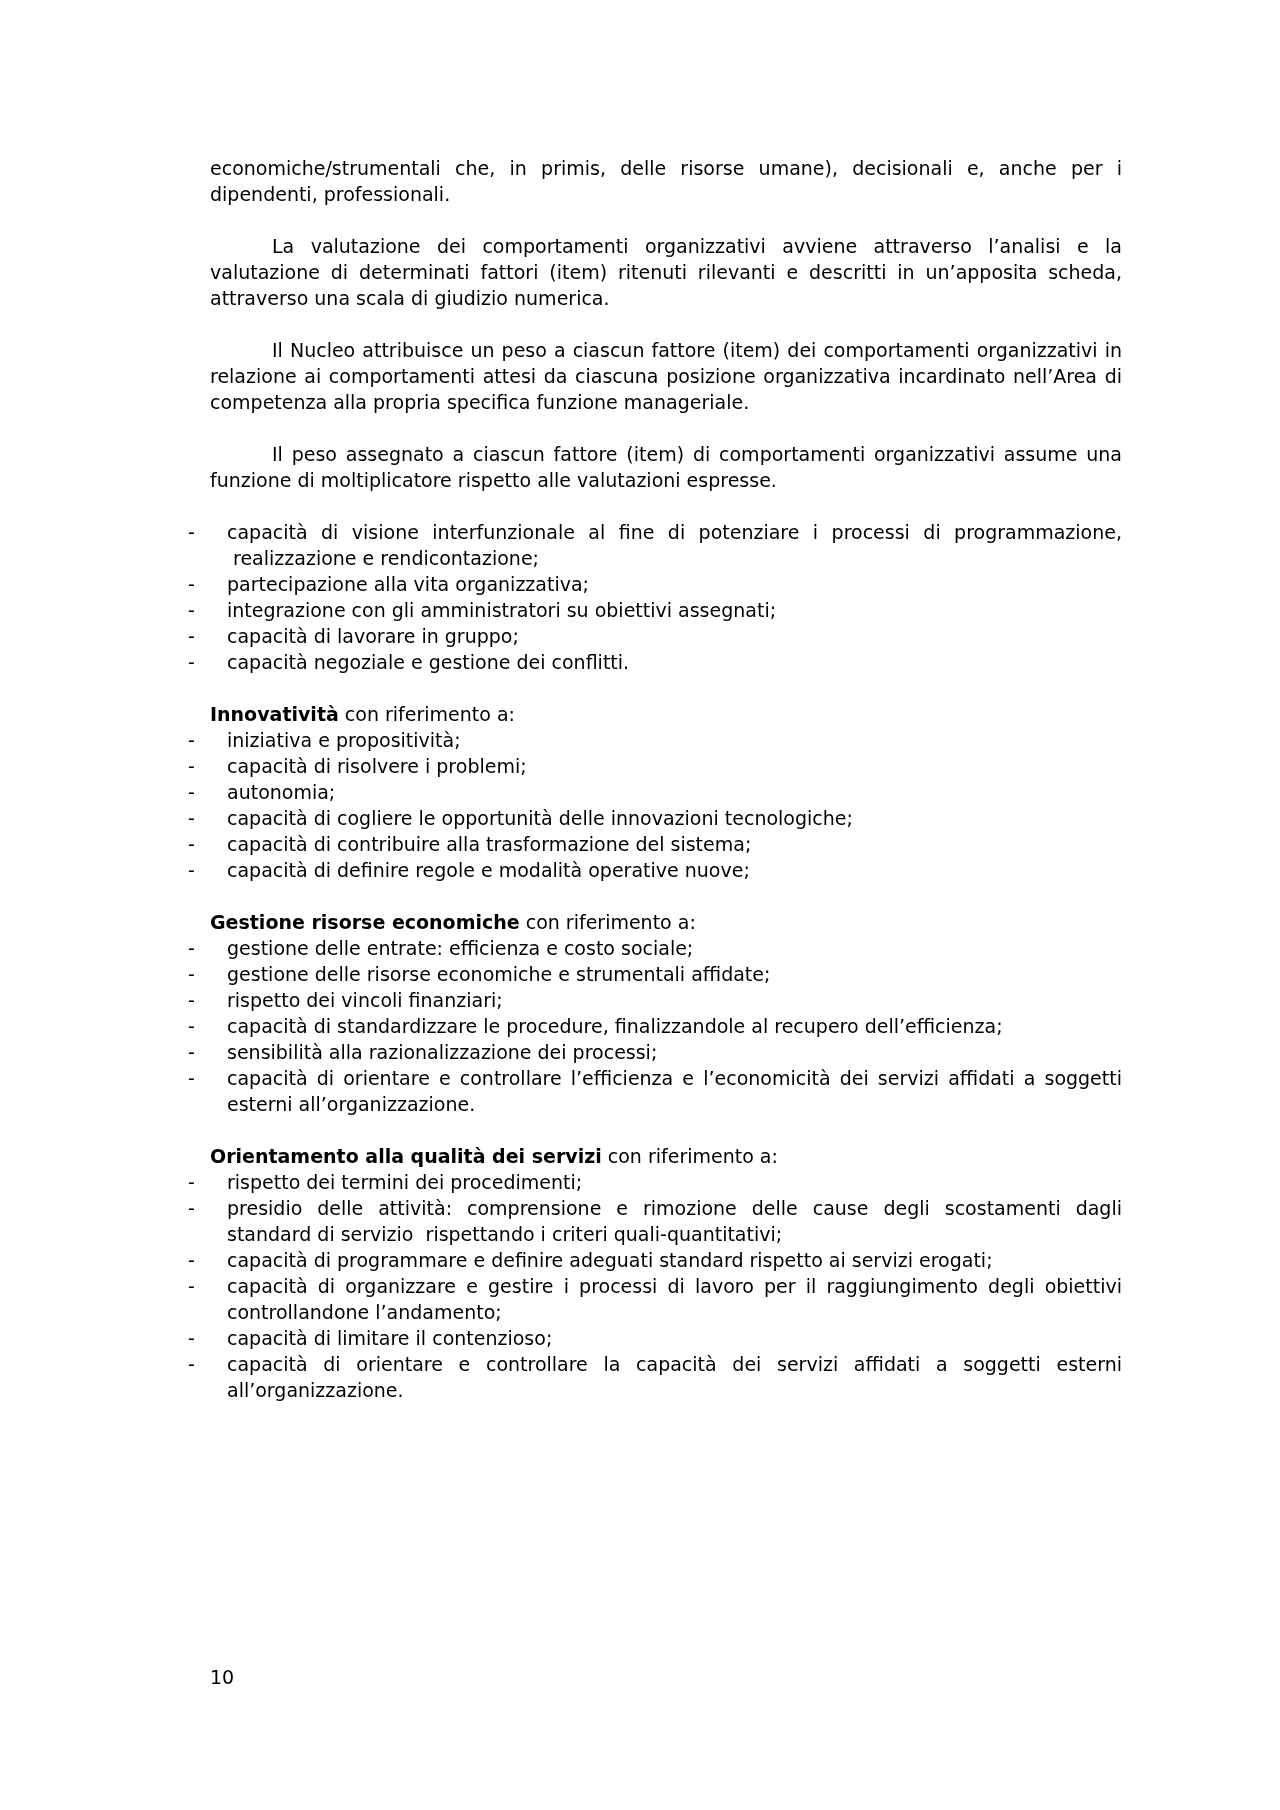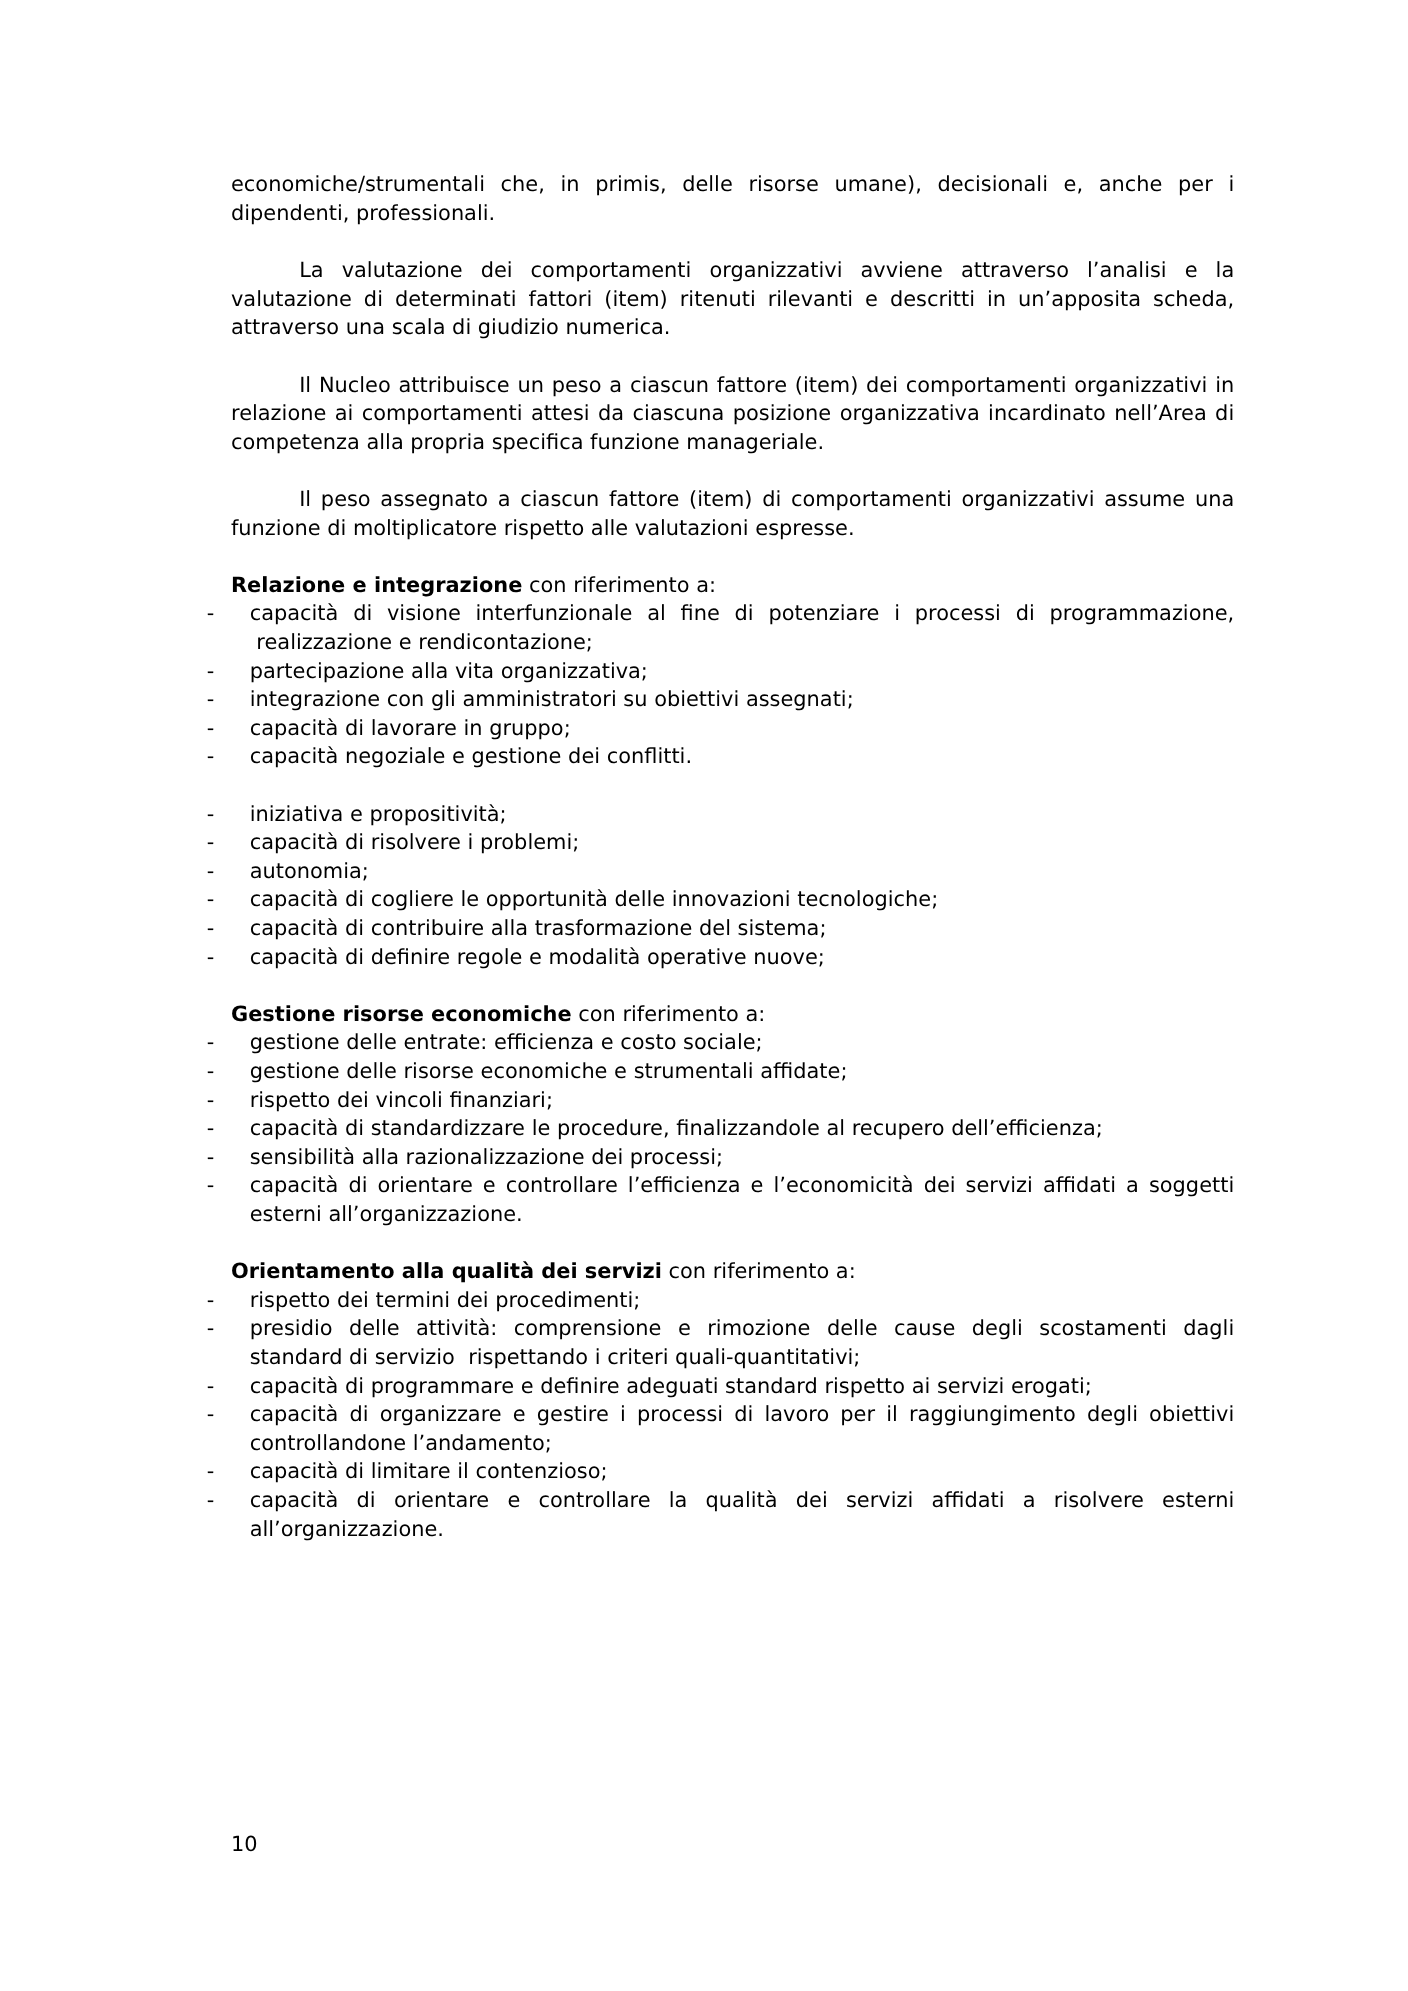--- a/index.html
+++ b/index.html
@@ -77,7 +77,6 @@
     <p class="para indent">Il peso assegnato a ciascun fattore (item) di comportamenti organizzativi assume una funzione di moltiplicatore rispetto alle valutazioni espresse.</p>
 
     <div class="section">
-      <p class="section-heading"><strong>Relazione e integrazione</strong><span> con riferimento a:</span></p>
       <ul class="bullets">
         <li>capacità di visione interfunzionale al fine di potenziare i processi di programmazione, &nbsp;realizzazione e rendicontazione;</li>
         <li>partecipazione alla vita organizzativa;</li>

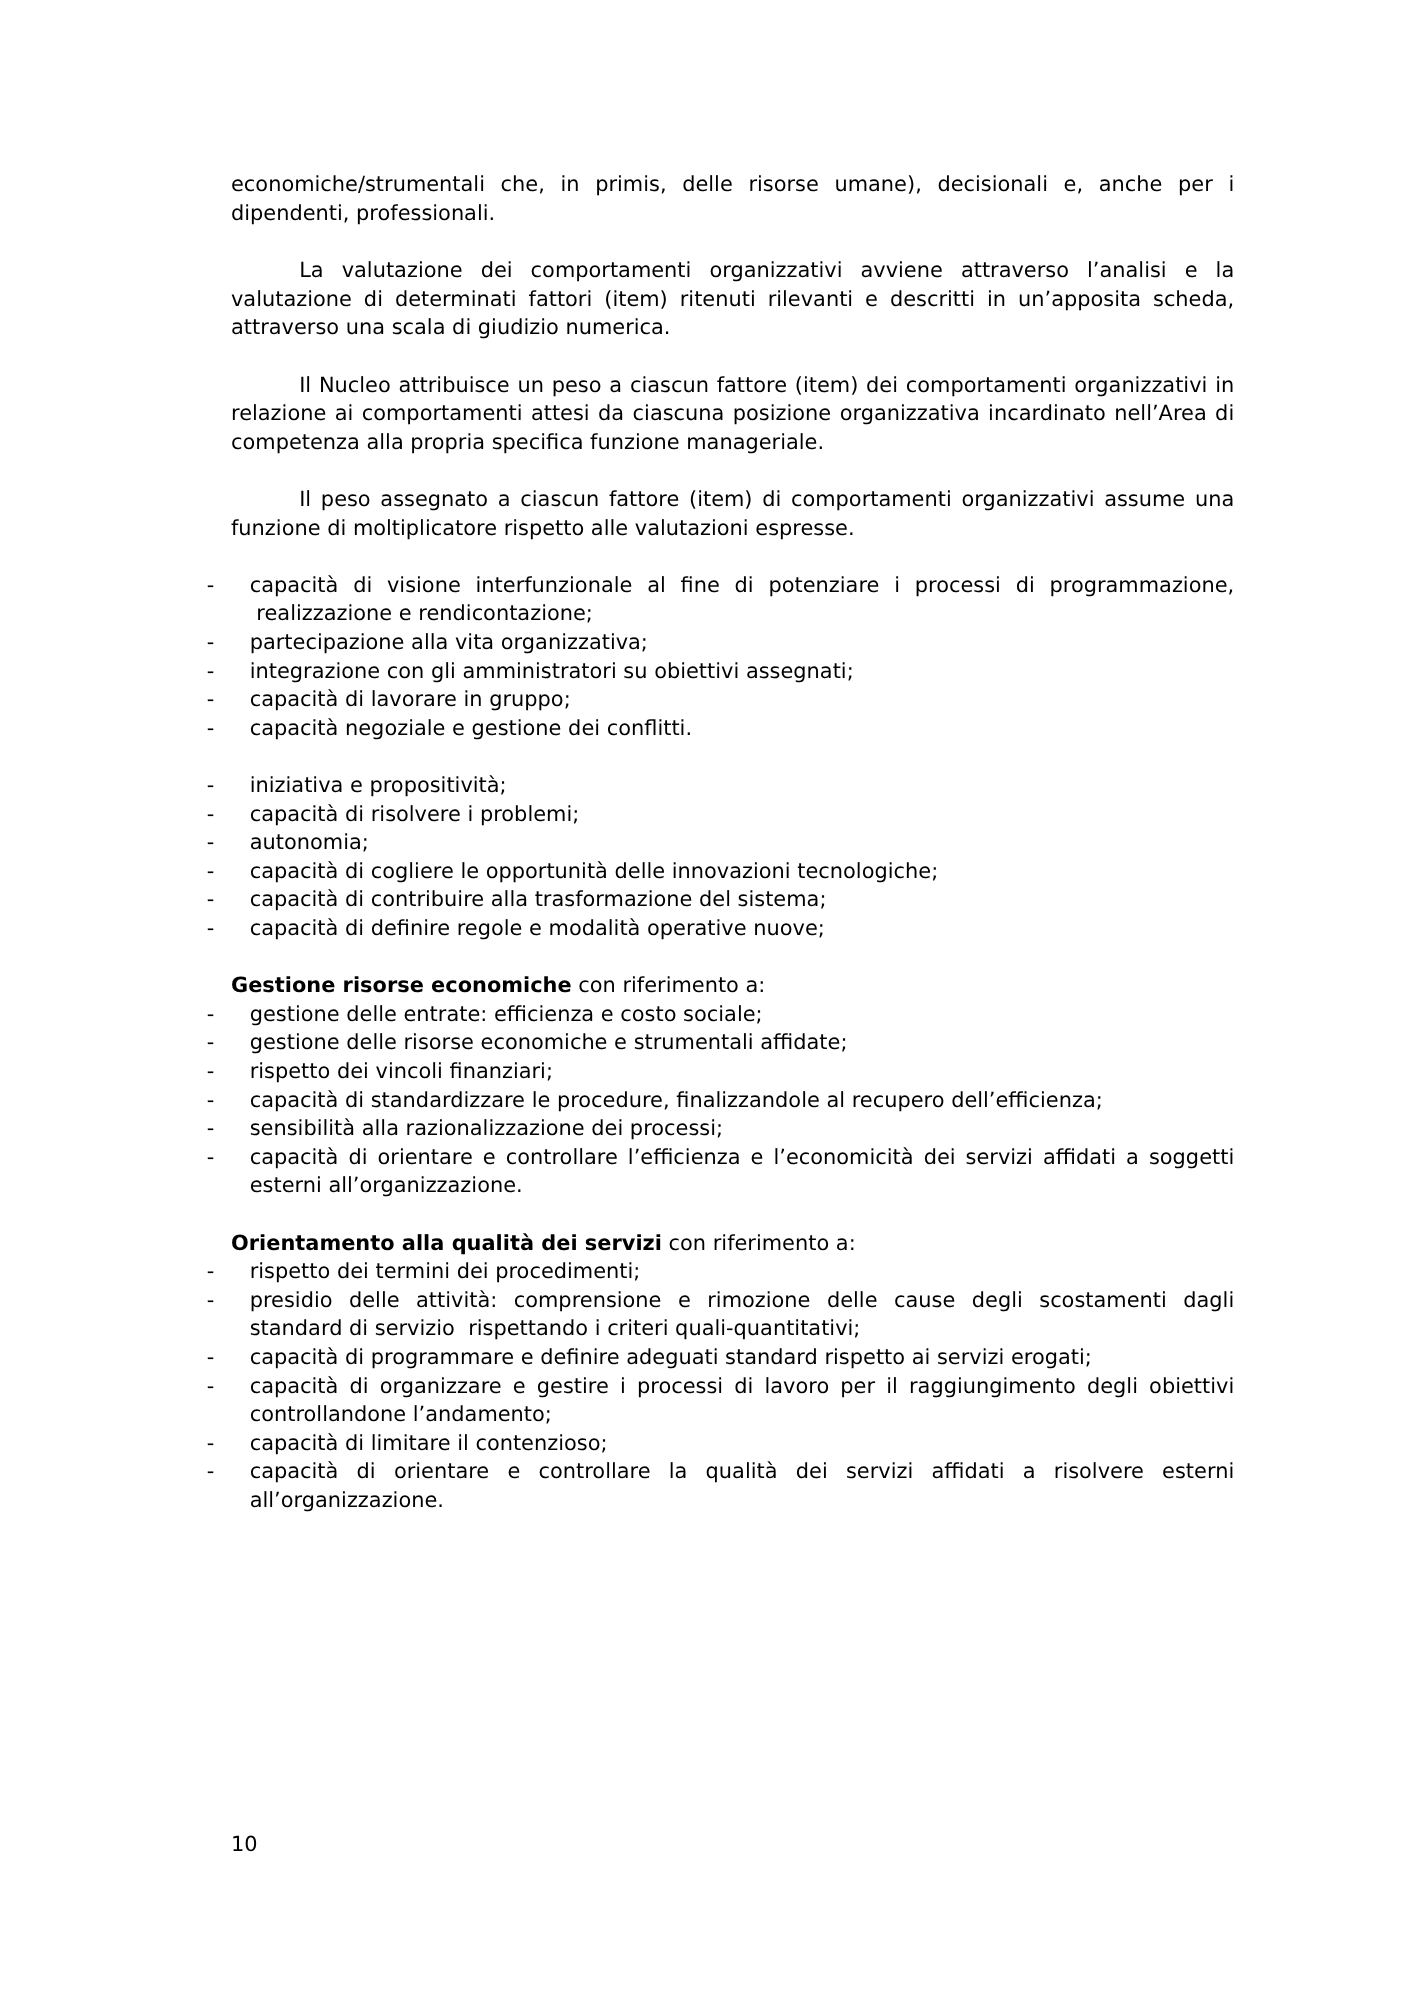--- a/index.html
+++ b/index.html
@@ -87,6 +87,7 @@
     </div>
 
     <div class="section">
+      <p class="section-heading"><strong>Innovatività</strong><span> con riferimento a:</span></p>
       <ul class="bullets">
         <li>iniziativa e propositività;</li>
         <li>capacità di risolvere i problemi;</li>

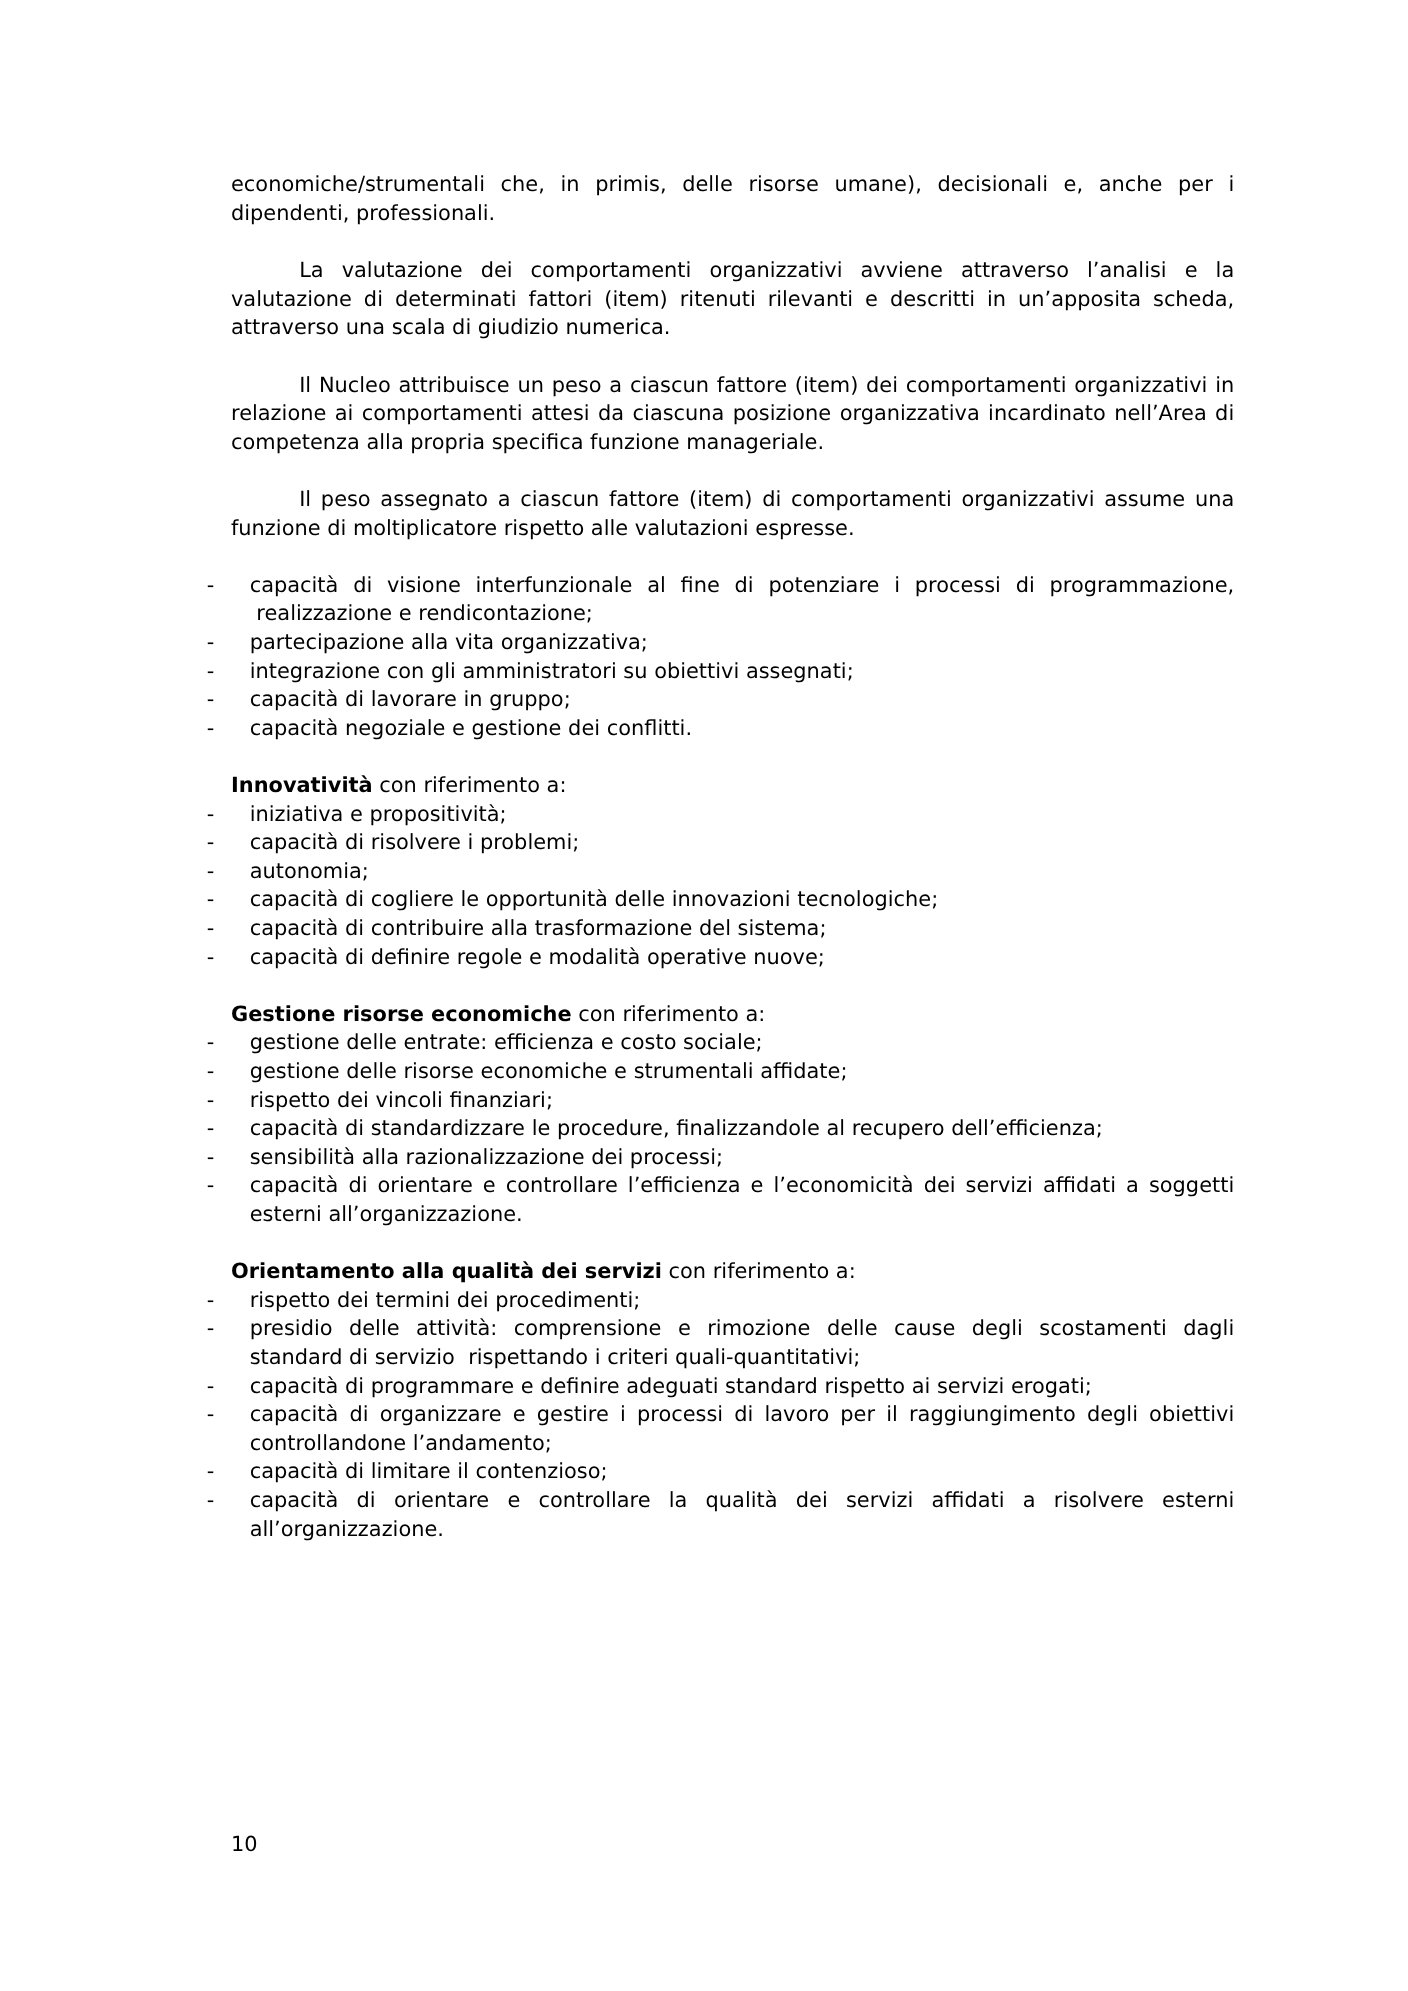--- a/index.html
+++ b/index.html
@@ -118,7 +118,7 @@
         <li>capacità di programmare e definire adeguati standard rispetto ai servizi erogati;</li>
         <li>capacità di organizzare e gestire i processi di lavoro per il raggiungimento degli obiettivi controllandone l’andamento;</li>
         <li>capacità di limitare il contenzioso;</li>
-        <li>capacità di orientare e controllare la qualità dei servizi affidati a risolvere esterni all’organizzazione.</li>
+        <li>capacità di orientare e controllare la capacità dei servizi affidati a soggetti esterni all’organizzazione.</li>
       </ul>
     </div>
 

